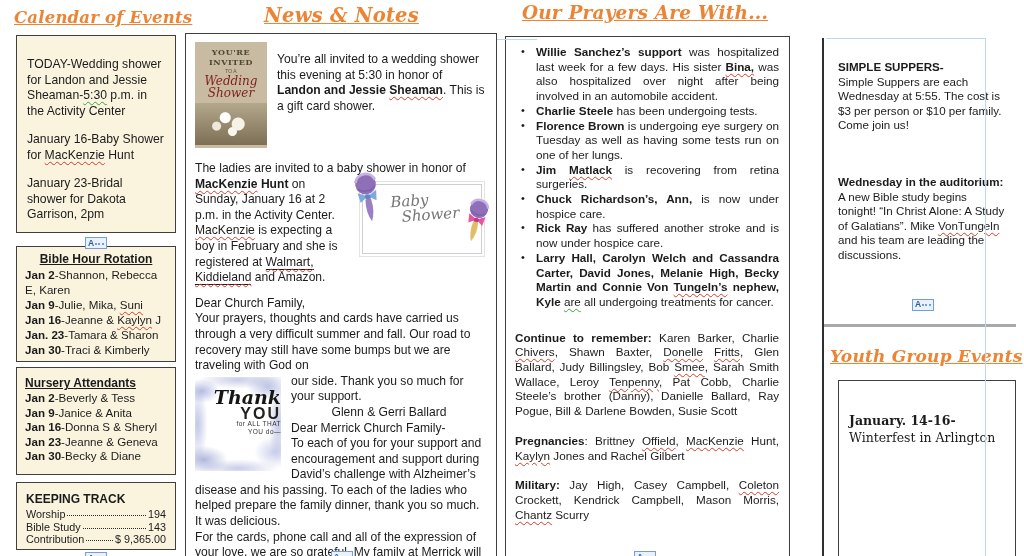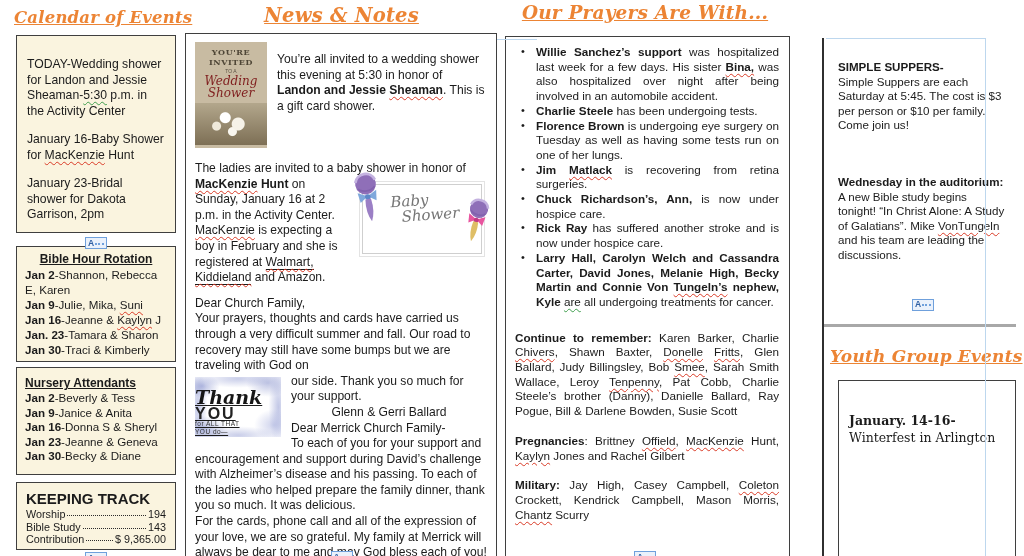--- a/index.html
+++ b/index.html
@@ -305,7 +305,7 @@
 
     <div class="wed-content">
       <p class="wed-title">SIMPLE SUPPERS-</p>
-      <p>Simple Suppers are each Saturday at 5:45. The cost is $3 per person or $10 per family. Come join us!</p>
+      <p>Simple Suppers are each Wednesday at 5:55. The cost is $3 per person or $10 per family. Come join us!</p>
       <p class="wed-title gap-top">Wednesday in the auditorium:</p>
       <p><span>A new Bible study begins tonight! “In Christ Alone: A Study of Galatians”.  Mike </span><span class="wr">VonTungeln</span><span> and his team are leading the discussions.</span></p>
       <span class="anchor wed-anchor">

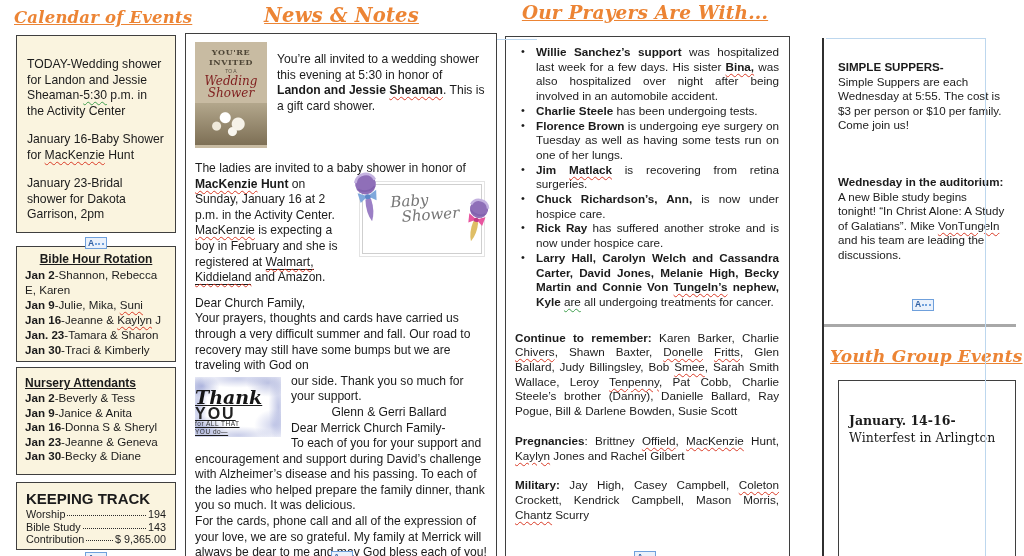--- a/index.html
+++ b/index.html
@@ -84,8 +84,8 @@
   .rat-r{right:-4px;top:18px;transform:rotate(14deg);}
   .letter-flow p{margin:0;}
   .mt10{margin-top:10px;}
-  .thank-img{float:left;width:86px;height:60px;margin:3px 10px 2px 0;position:relative;background:#fff;
-    text-align:left;cursor:pointer;
+  .thank-img{float:left;width:86px;height:94px;margin:3px 10px 2px 0;position:relative;background:#fff;
+    text-align:right;cursor:pointer;
     background-image:
       radial-gradient(18px 12px at 8% 15%, rgba(120,132,200,.55), transparent),
       radial-gradient(22px 14px at 85% 10%, rgba(127,138,200,.5), transparent),
@@ -94,7 +94,7 @@
       radial-gradient(10px 38px at 3% 50%, rgba(120,132,200,.45), transparent),
       radial-gradient(10px 38px at 97% 50%, rgba(120,132,200,.45), transparent),
       radial-gradient(40px 9px at 50% 3%, rgba(120,132,200,.4), transparent),
-      radial-gradient(40px 9px at 50% 97%, rgba(120,132,200,.4), transparent); text-decoration: underline;}
+      radial-gradient(40px 9px at 50% 97%, rgba(120,132,200,.4), transparent);}
   .ty-l1{font-family:"DejaVu Serif",serif;font-style:italic;font-weight:700;font-size:19px;line-height:20px;margin-top:10px;color:#161616;}
   .ty-l2{font-size:16px;font-weight:700;letter-spacing:2px;line-height:13px;color:#222;}
   .ty-l3,.ty-l4{font-size:6.5px;letter-spacing:.5px;color:#333;line-height:8px;}

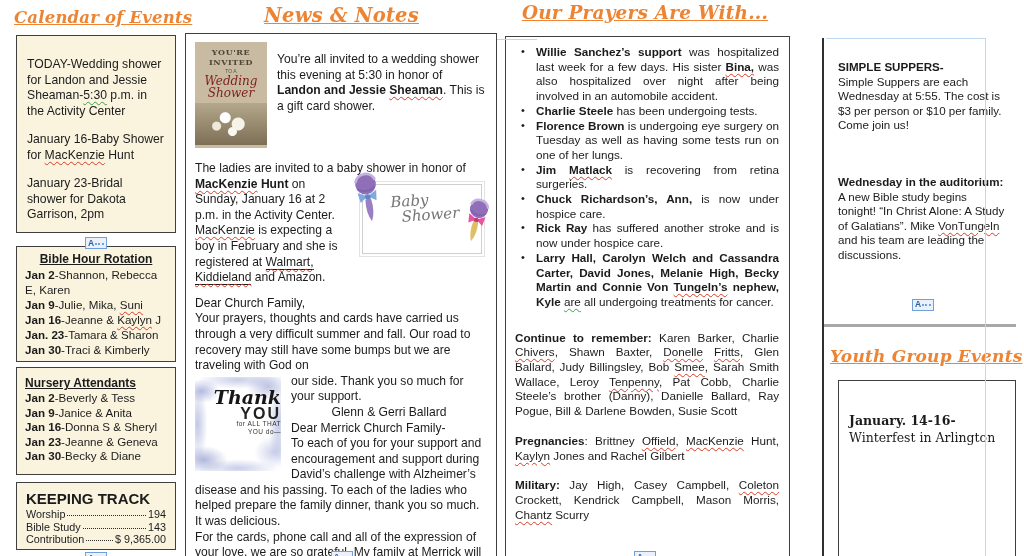--- a/index.html
+++ b/index.html
@@ -51,7 +51,7 @@
   .box-nursery{top:367px;height:108px;left:2px;right:2px;padding:8px 8px;}
   .box-nursery .cal-row{line-height:14.6px;}
   .box-keeping{top:482px;height:68px;left:2px;right:2px;padding:9px 9px 4px;}
-  .kt-title{font-weight:700;font-size:15px;line-height:14px;margin-bottom:2px;}
+  .kt-title{font-weight:700;font-size:12px;line-height:14px;margin-bottom:2px;}
   .kt-row{display:flex;align-items:baseline;font-size:10.8px;line-height:12.6px;}
   .kt-leader{flex:1;border-bottom:1.6px dotted #2a2a2a;margin:0 2px;transform:translateY(-2px);}
   .a1{top:232px;} .a2{top:547px;}

